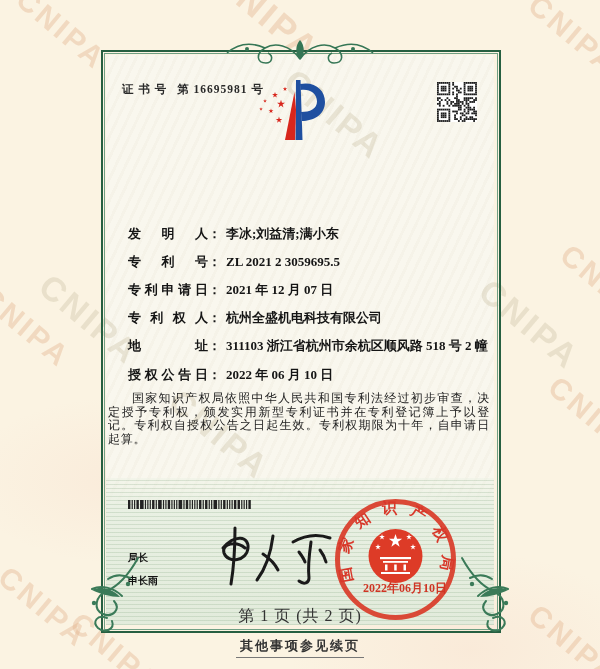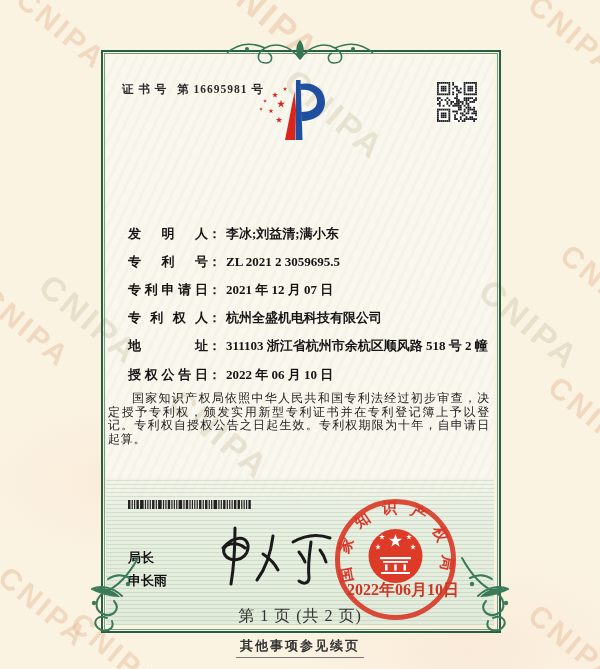--- a/index.html
+++ b/index.html
@@ -39,7 +39,7 @@
   .paras p{margin:0;text-indent:2em;}
   .barcode{position:absolute;left:128px;top:500px;width:124px;height:9px;}
   .dir{position:absolute;left:128px;top:546px;font-family:"Liberation Sans","DejaVu Sans",sans-serif;
-      font-size:13px;font-weight:700;line-height:23px;color:#111;}
+      font-size:10px;font-weight:700;line-height:23px;color:#111;}
   .sig{position:absolute;left:203px;top:516px;}
   .seal{position:absolute;left:332px;top:496px;}
   .sealdate{position:absolute;left:347px;top:580px;width:100px;text-align:left;font-size:16px;

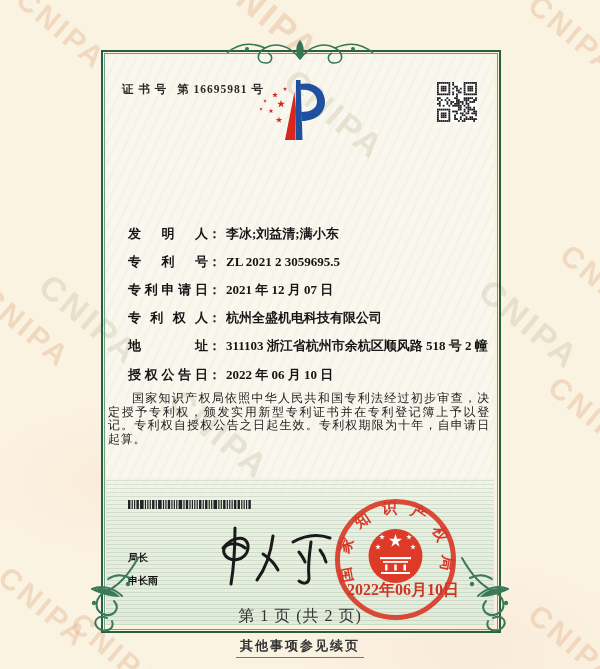--- a/index.html
+++ b/index.html
@@ -42,7 +42,7 @@
       font-size:10px;font-weight:700;line-height:23px;color:#111;}
   .sig{position:absolute;left:203px;top:516px;}
   .seal{position:absolute;left:332px;top:496px;}
-  .sealdate{position:absolute;left:347px;top:580px;width:100px;text-align:left;font-size:16px;
+  .sealdate{position:absolute;left:347px;top:580px;width:100px;text-align:right;font-size:12px;
       font-weight:700;color:#cf3524;letter-spacing:0;white-space:nowrap;}
   .pageinfo{position:absolute;left:103px;top:606px;width:394px;text-align:center;font-size:16px;
       font-weight:400;letter-spacing:1px;color:#333;}

